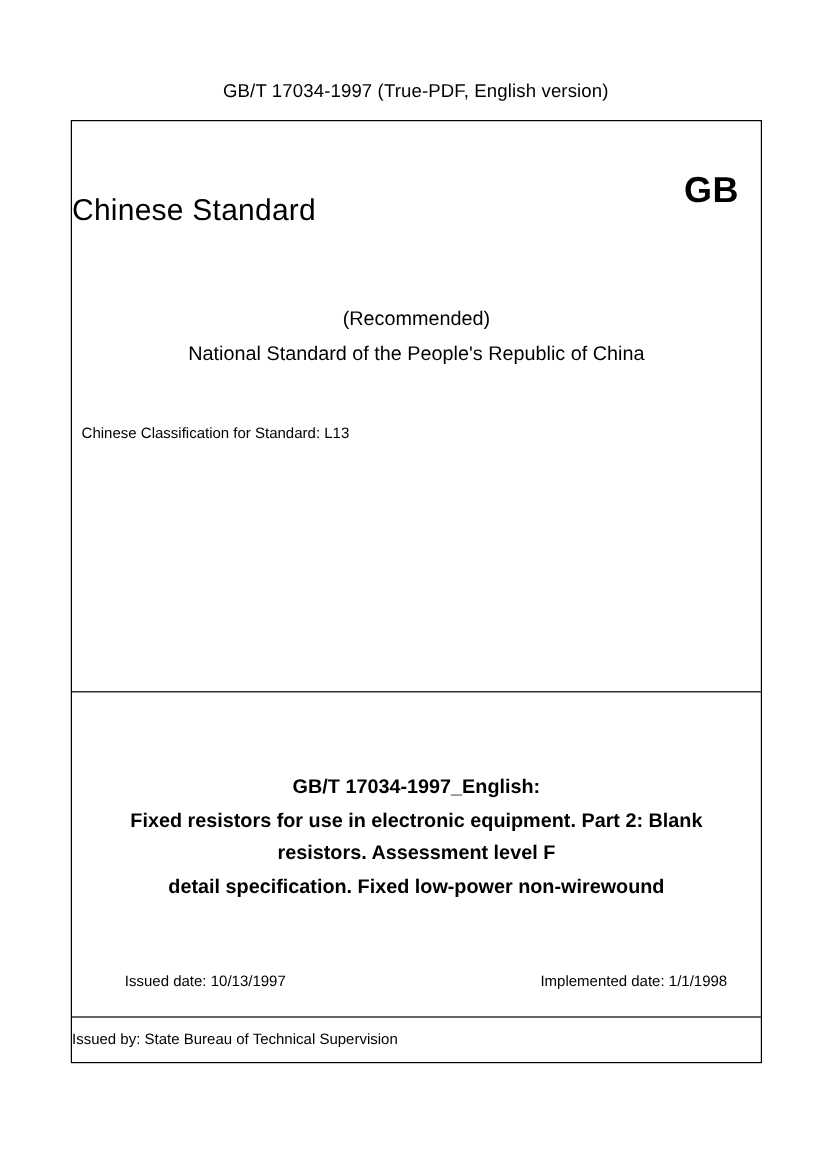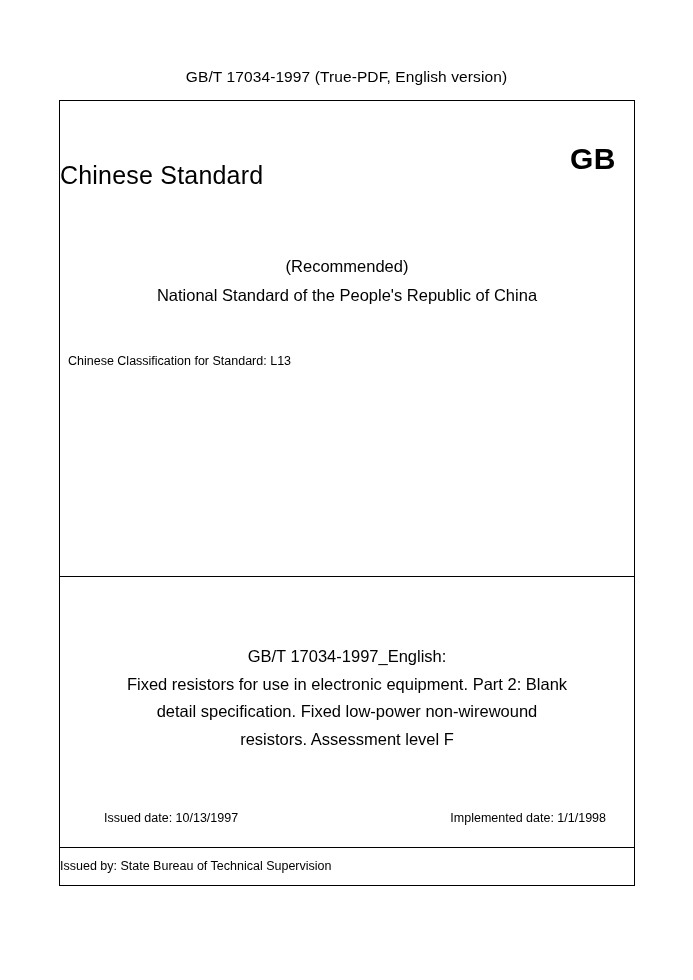--- a/index.html
+++ b/index.html
@@ -90,6 +90,7 @@
     font-size: 16.5px;
     line-height: 1.68;
     padding: 66px 42px 0 42px;
+    font-weight: bold;
   }
   .dates-row {
     position: absolute;

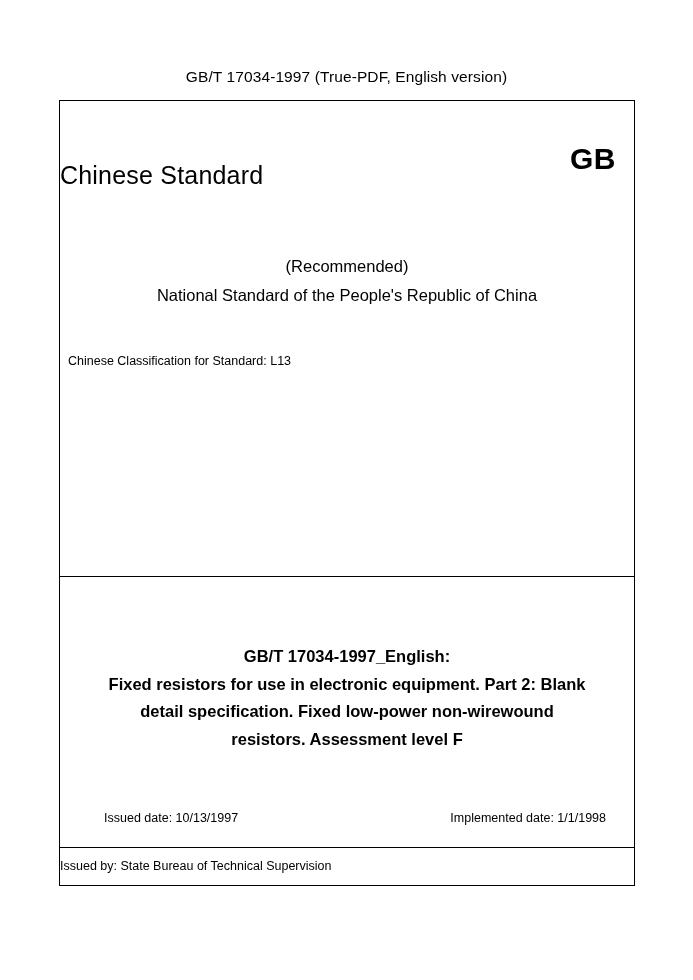--- a/index.html
+++ b/index.html
@@ -138,8 +138,8 @@
       <div class="title-en">
         <div>GB/T 17034-1997_English:</div>
         <div>Fixed resistors for use in electronic equipment. Part 2: Blank</div>
+        <div>resistors. Assessment level F</div>
         <div>detail specification. Fixed low-power non-wirewound</div>
-        <div>resistors. Assessment level F</div>
       </div>
       <div class="dates-row">
         <span>Issued date: 10/13/1997</span>

